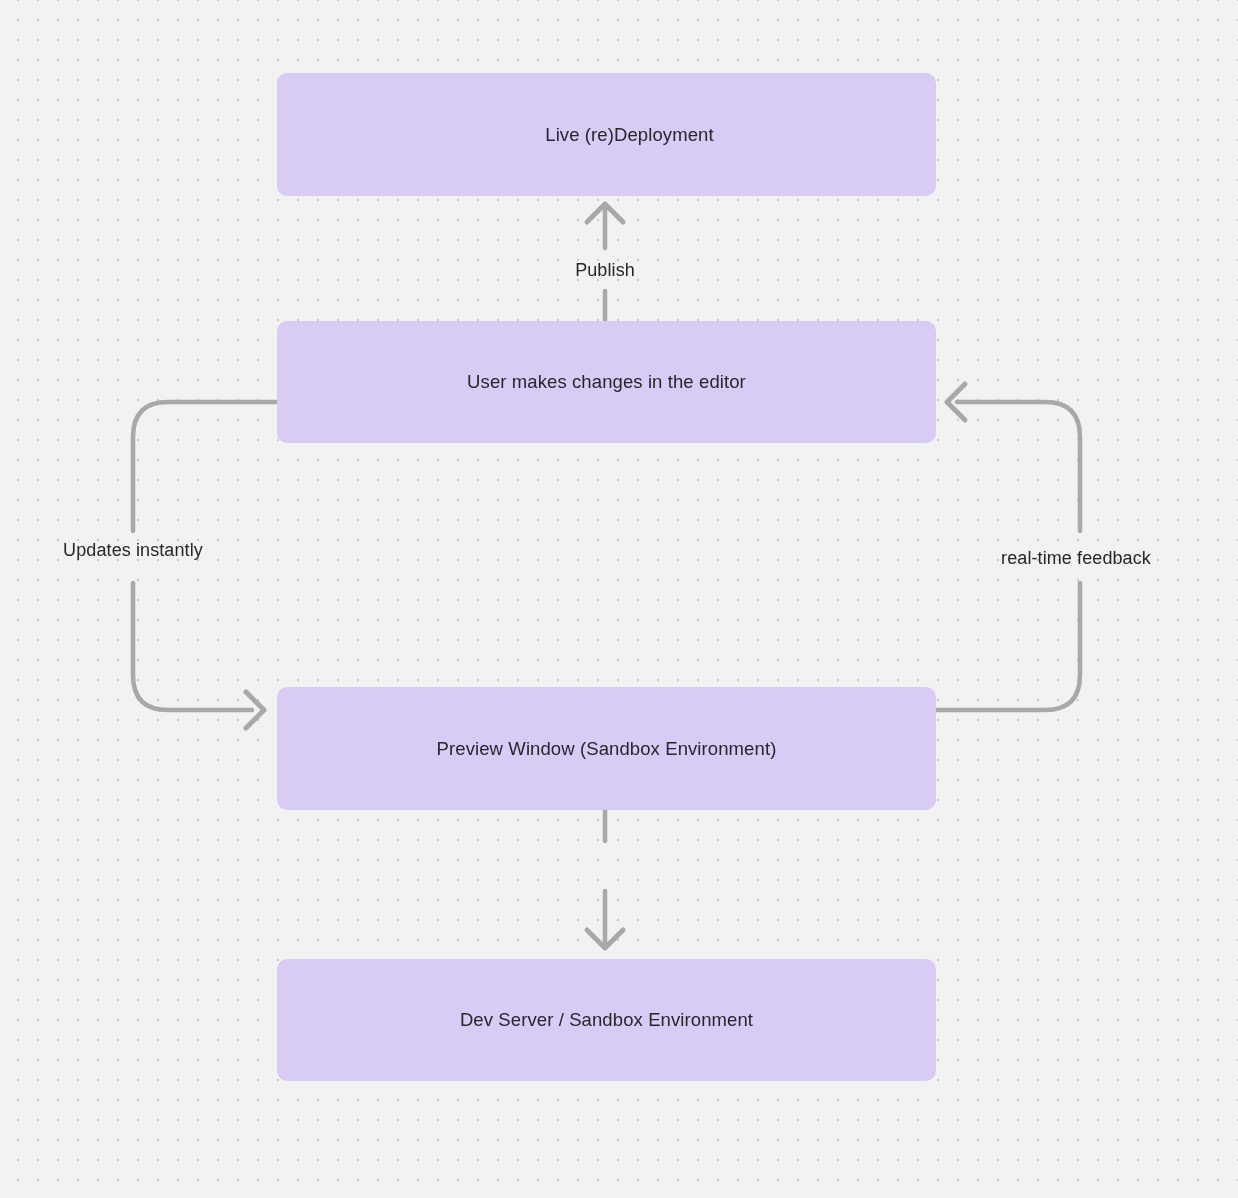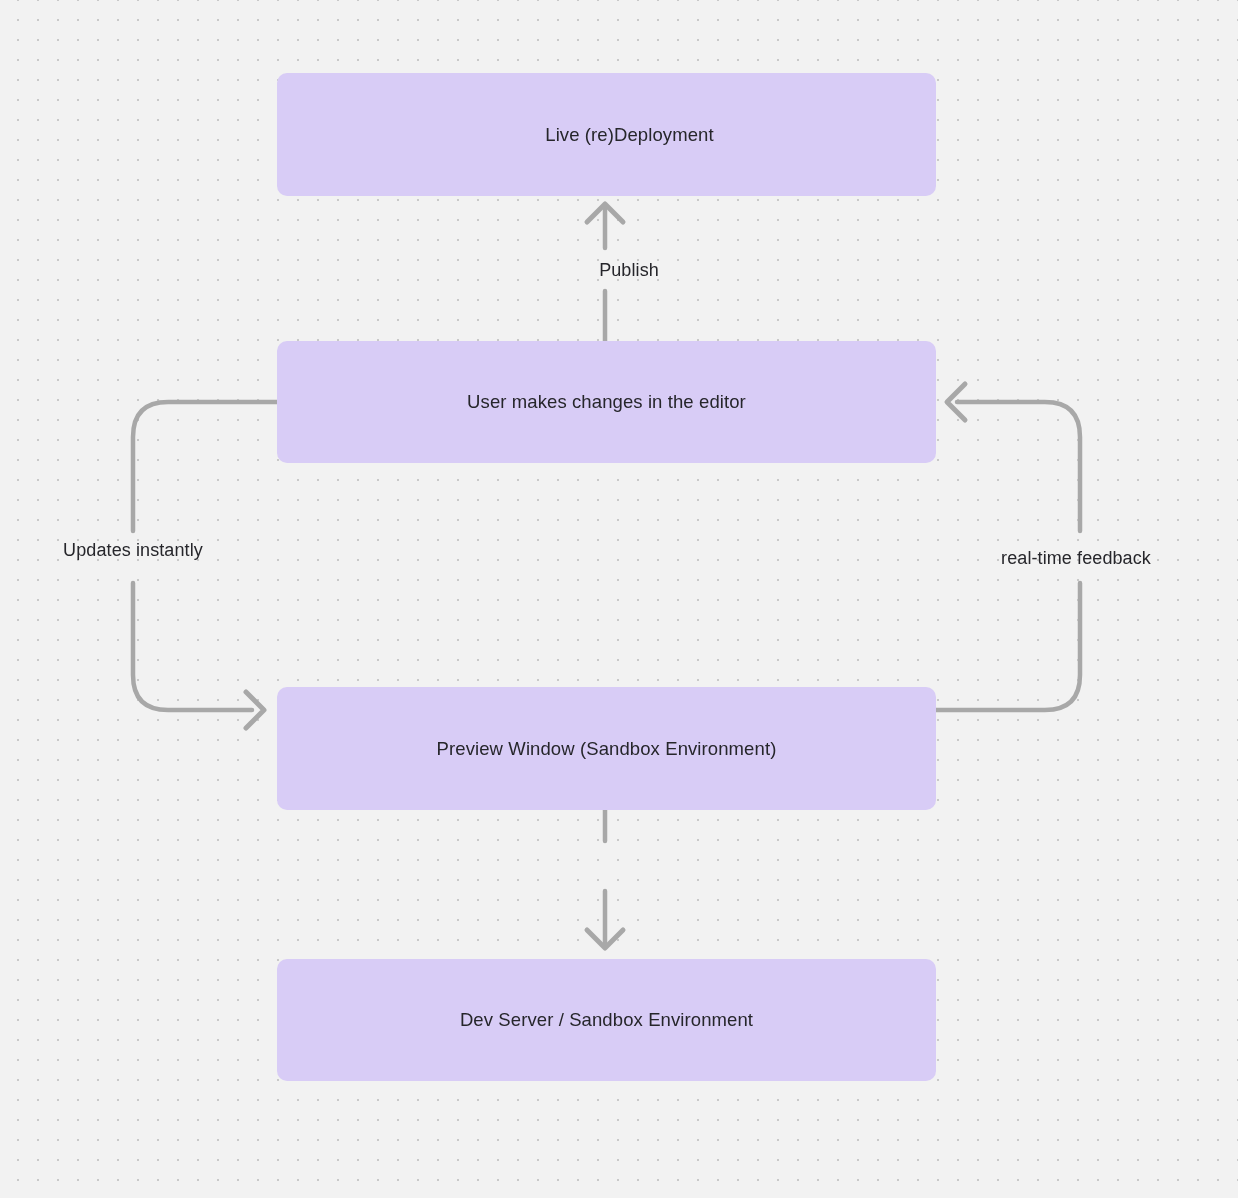--- a/index.html
+++ b/index.html
@@ -32,7 +32,7 @@
   #node-user{top:341px;}
   #node-preview{top:687px;height:123px;}
   #node-dev{top:959px;}
-  #label-publish{left:605px;top:270px;margin-left:24px;}
+  #label-publish{left:605px;top:270px;}
   #label-updates{left:133px;top:550px;text-align:right;}
   #label-realtime{left:1076px;top:558px;}
   #label-spunup{left:605px;top:866px;}

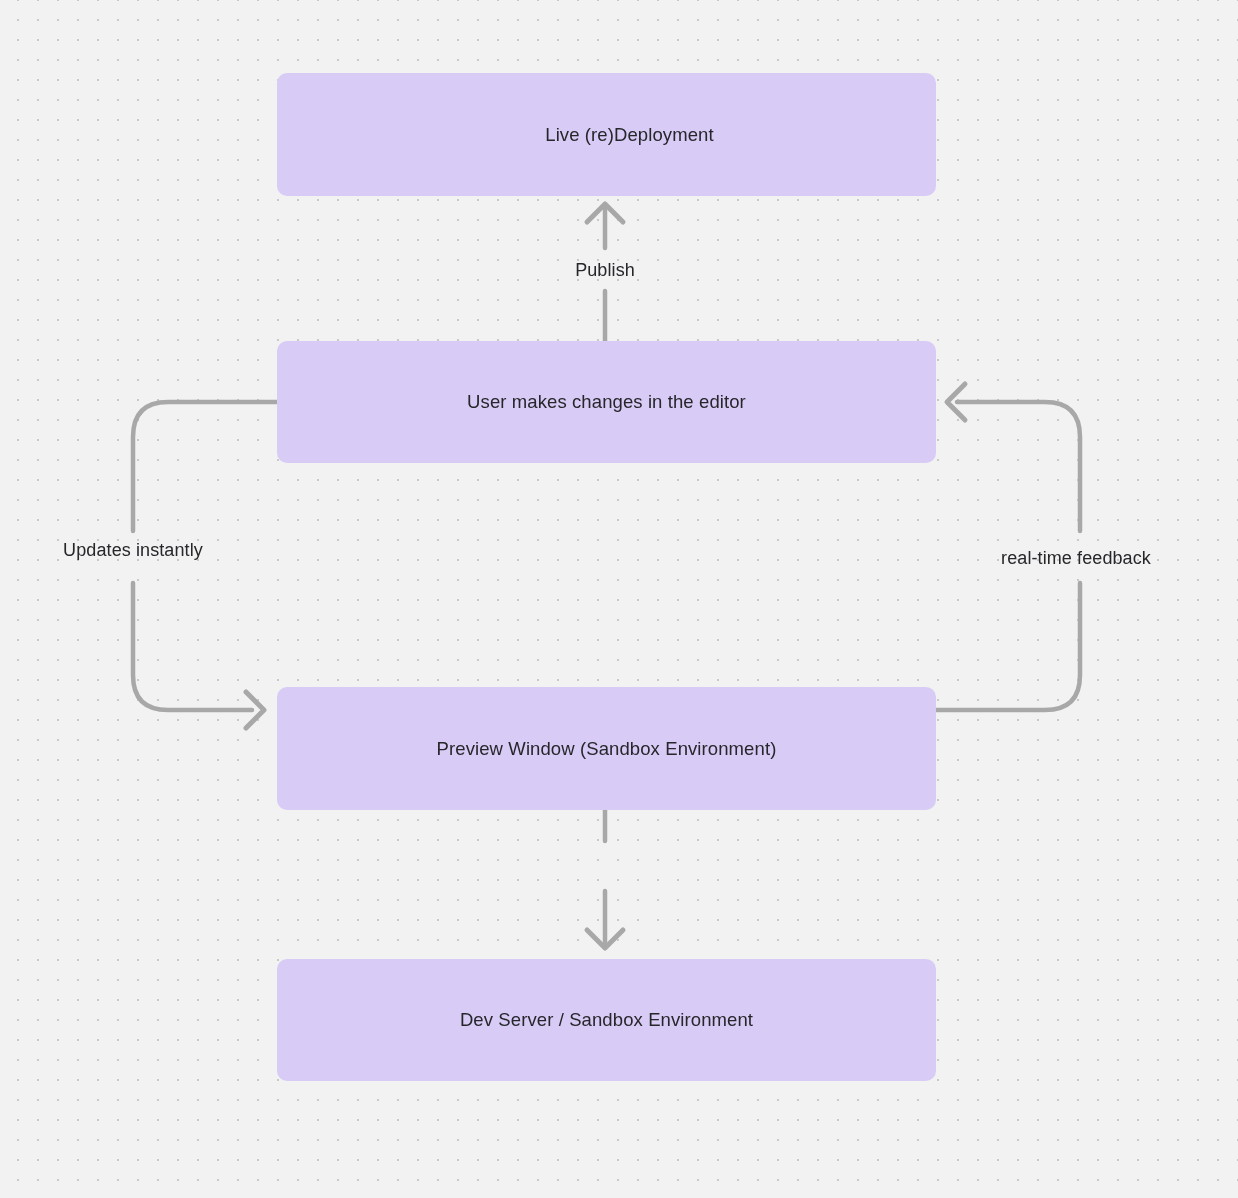--- a/index.html
+++ b/index.html
@@ -29,7 +29,7 @@
     font-size:18px;color:#26262b;white-space:nowrap;letter-spacing:.1px;
   }
   #node-live{top:73px;height:123px;padding-left:46px;}
-  #node-user{top:341px;}
+  #node-user{top:321px;}
   #node-preview{top:687px;height:123px;}
   #node-dev{top:959px;}
   #label-publish{left:605px;top:270px;}

